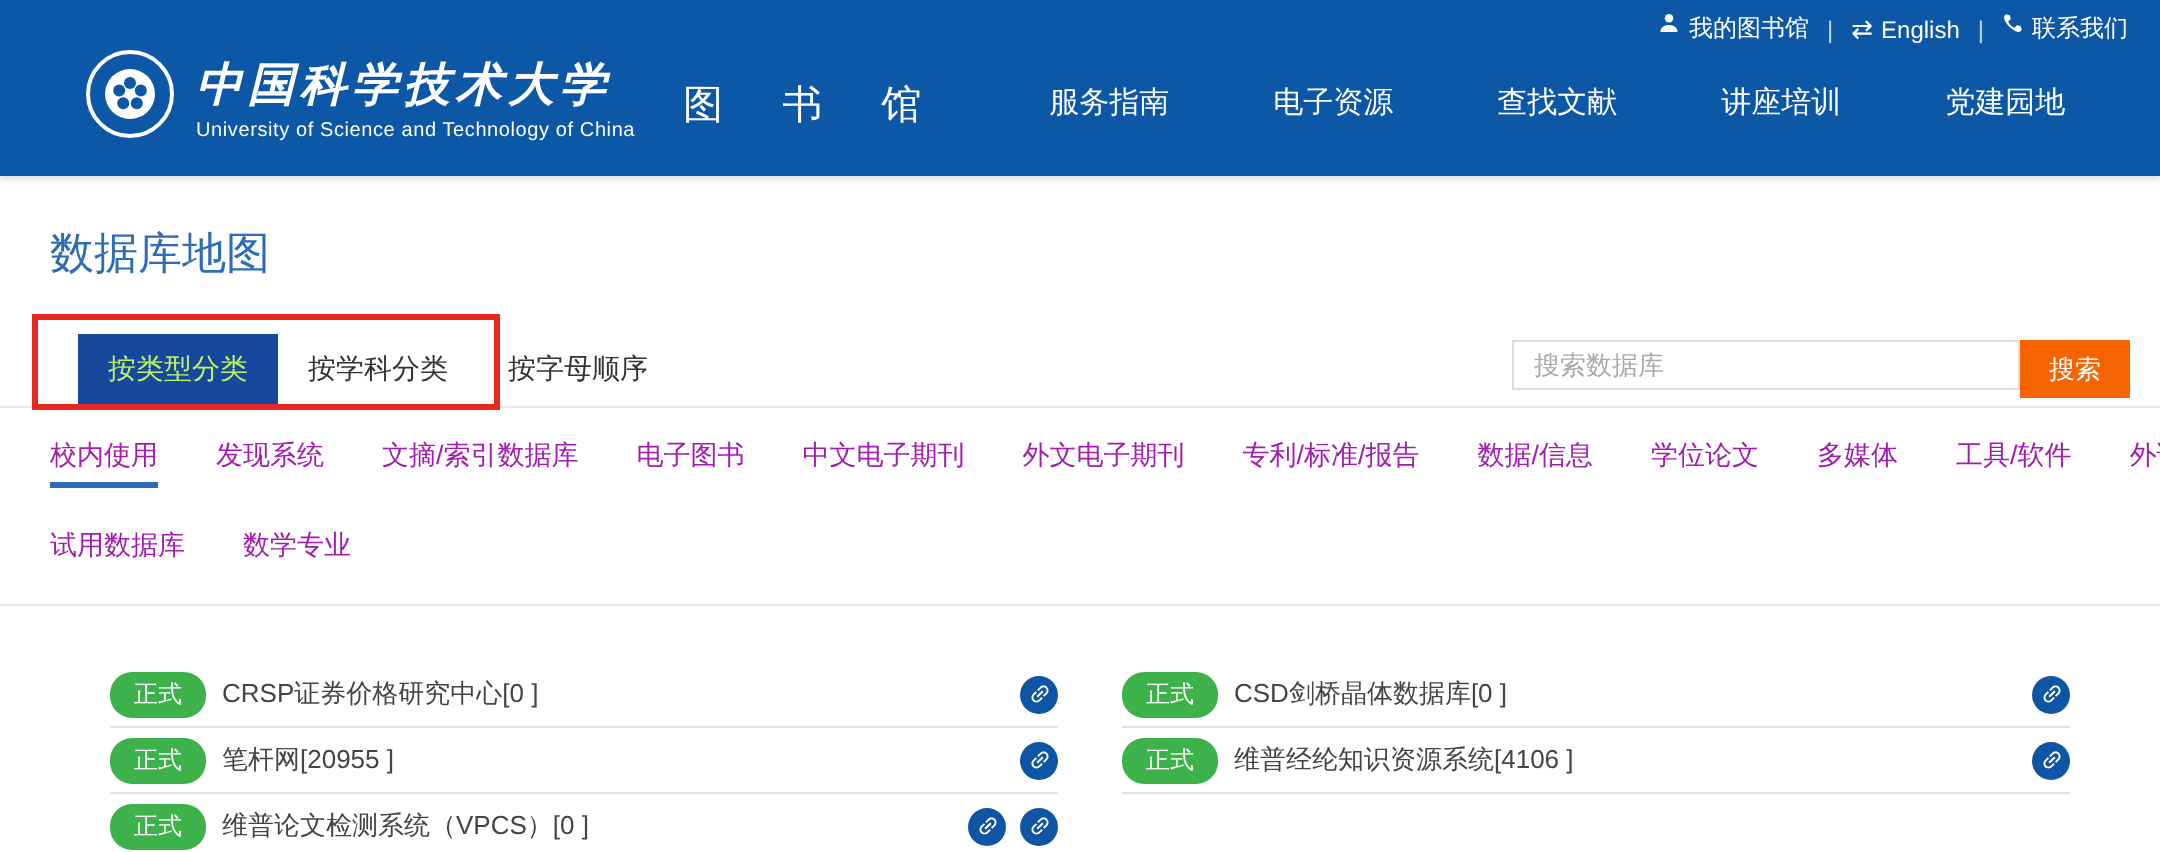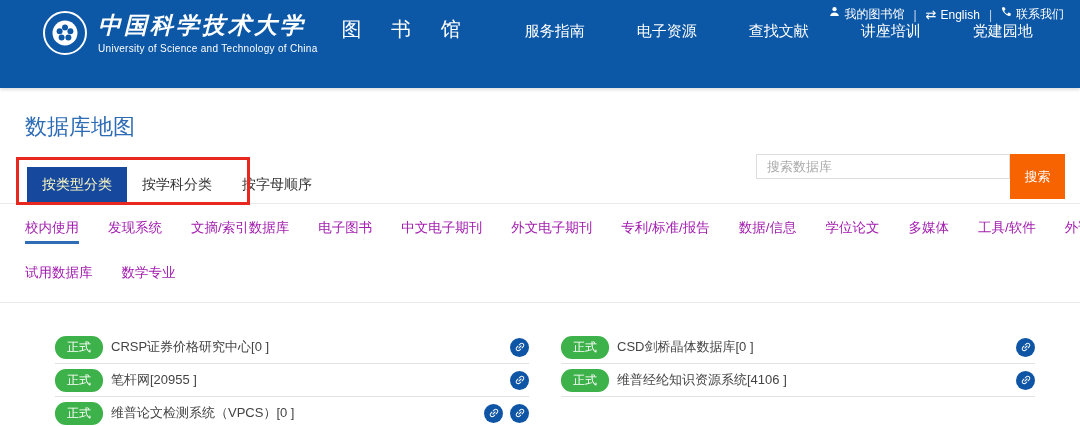--- a/index.html
+++ b/index.html
@@ -14,7 +14,7 @@
   .top-link { display:flex; gap:4px; cursor:pointer; }
   .top-sep { opacity:.75; }
   .glyph-icon { font-size:13px; line-height:1; }
-  .header-main { display:flex; height:100%; padding:10px 24px 0 42px; }
+  .header-main { display:flex; align-items:center; height:100%; padding:10px 24px 0 42px; }
   .emblem { flex:0 0 auto; }
   .logo-text { margin-left:10px; }
   .cn-name { font-size:23px; font-weight:bold; font-style:italic;

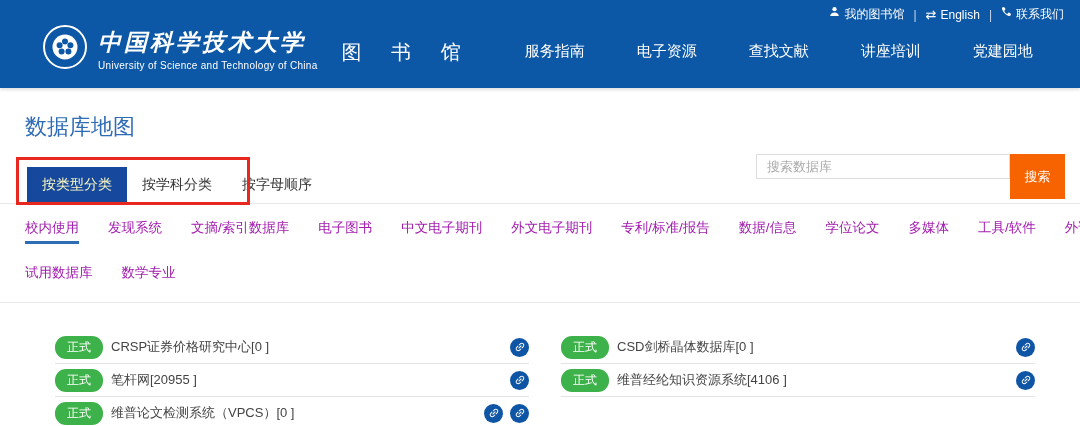--- a/index.html
+++ b/index.html
@@ -33,7 +33,7 @@
     border-bottom:1px solid #e9e9e9; }
   .tabs { position:absolute; left:27px; bottom:0; display:flex; }
   .tab { padding:9px 15px; font-size:14px; color:#333; cursor:pointer; white-space:nowrap; }
-  .tab.active { background:#16499e; color:#fef9c3; }
+  .tab.active { background:#16499e; color:#bef264;margin-left:12px; }
   .red-box { position:absolute; left:16px; top:-9px; width:234px; height:48px;
     border:3px solid #e8271f; pointer-events:none; z-index:5; }
   .search { position:absolute; right:15px; bottom:4px; display:flex; }

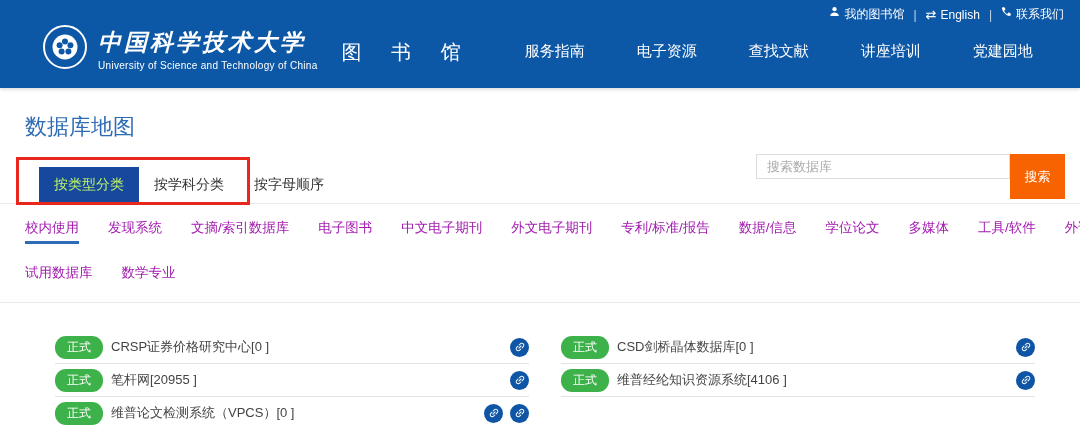--- a/index.html
+++ b/index.html
@@ -41,7 +41,7 @@
     font-size:13px; color:#333; outline:none;
     font-family:"Liberation Sans","DejaVu Sans",sans-serif; }
   .search input::placeholder { color:#aaa; }
-  .search button { width:55px; height:45px; border:none; background:#f76301;
+  .search button { width:55px; height:29px; border:none; background:#f76301;
     color:#fff; font-size:13px; cursor:pointer;
     font-family:"Liberation Sans","DejaVu Sans",sans-serif; }
 

